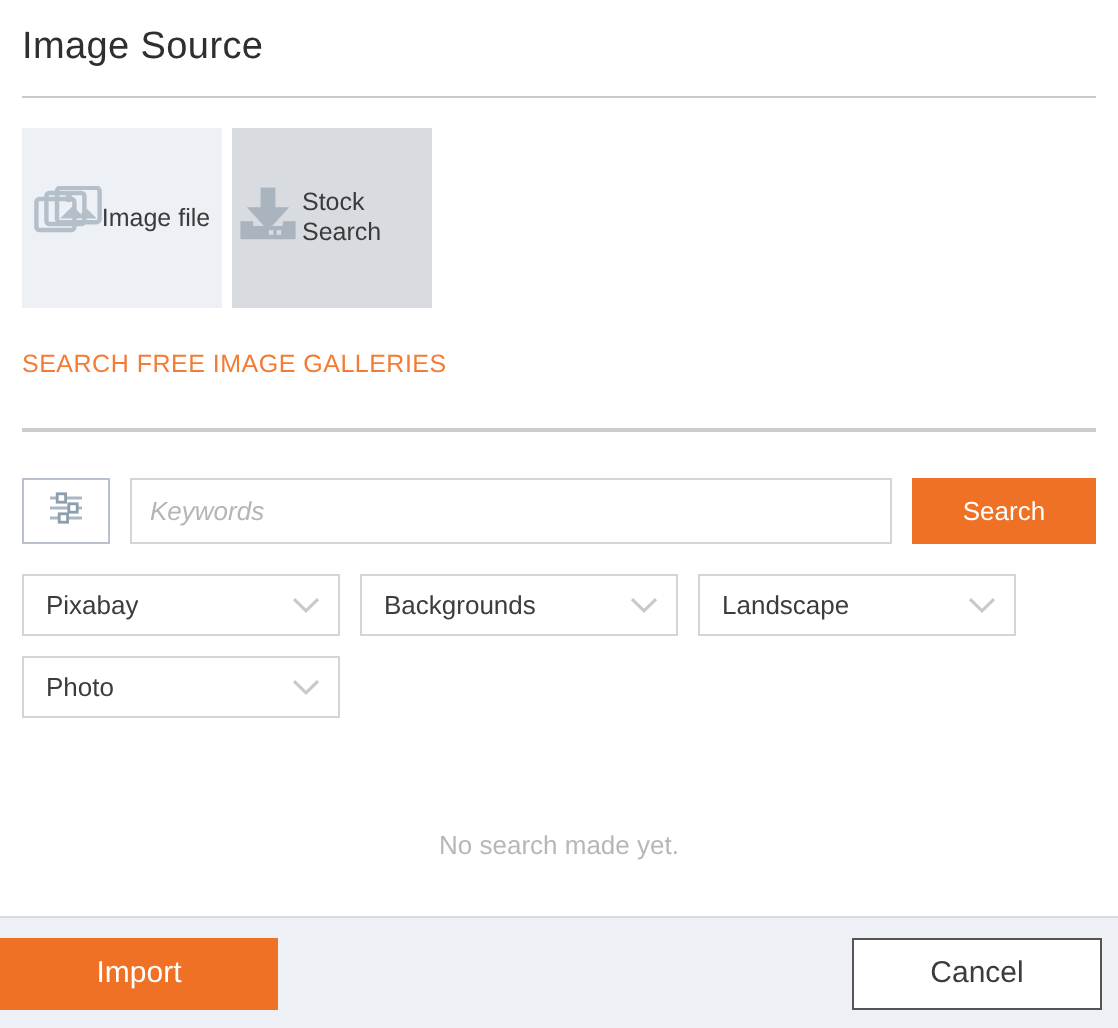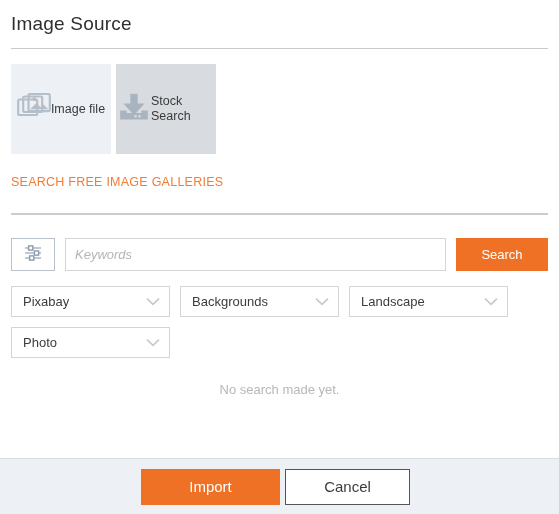--- a/index.html
+++ b/index.html
@@ -186,7 +186,7 @@
     text-align: center;
     font-size: 13px;
     color: #b7b7b7;
-    margin-top: 24px;
+    margin-top: 56px;
   }
 
   

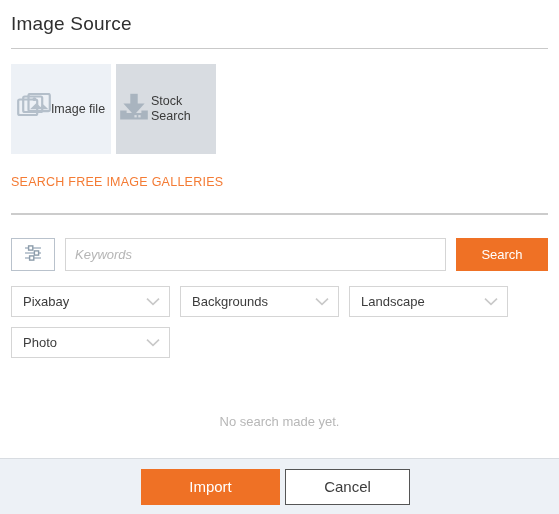--- a/index.html
+++ b/index.html
@@ -197,7 +197,7 @@
     border-top: 1px solid #d8dce1;
     display: flex;
     align-items: center;
-    justify-content: center;
+    justify-content: space-between;
     padding-right: 8px;
     gap: 5px;
     box-sizing: border-box;

